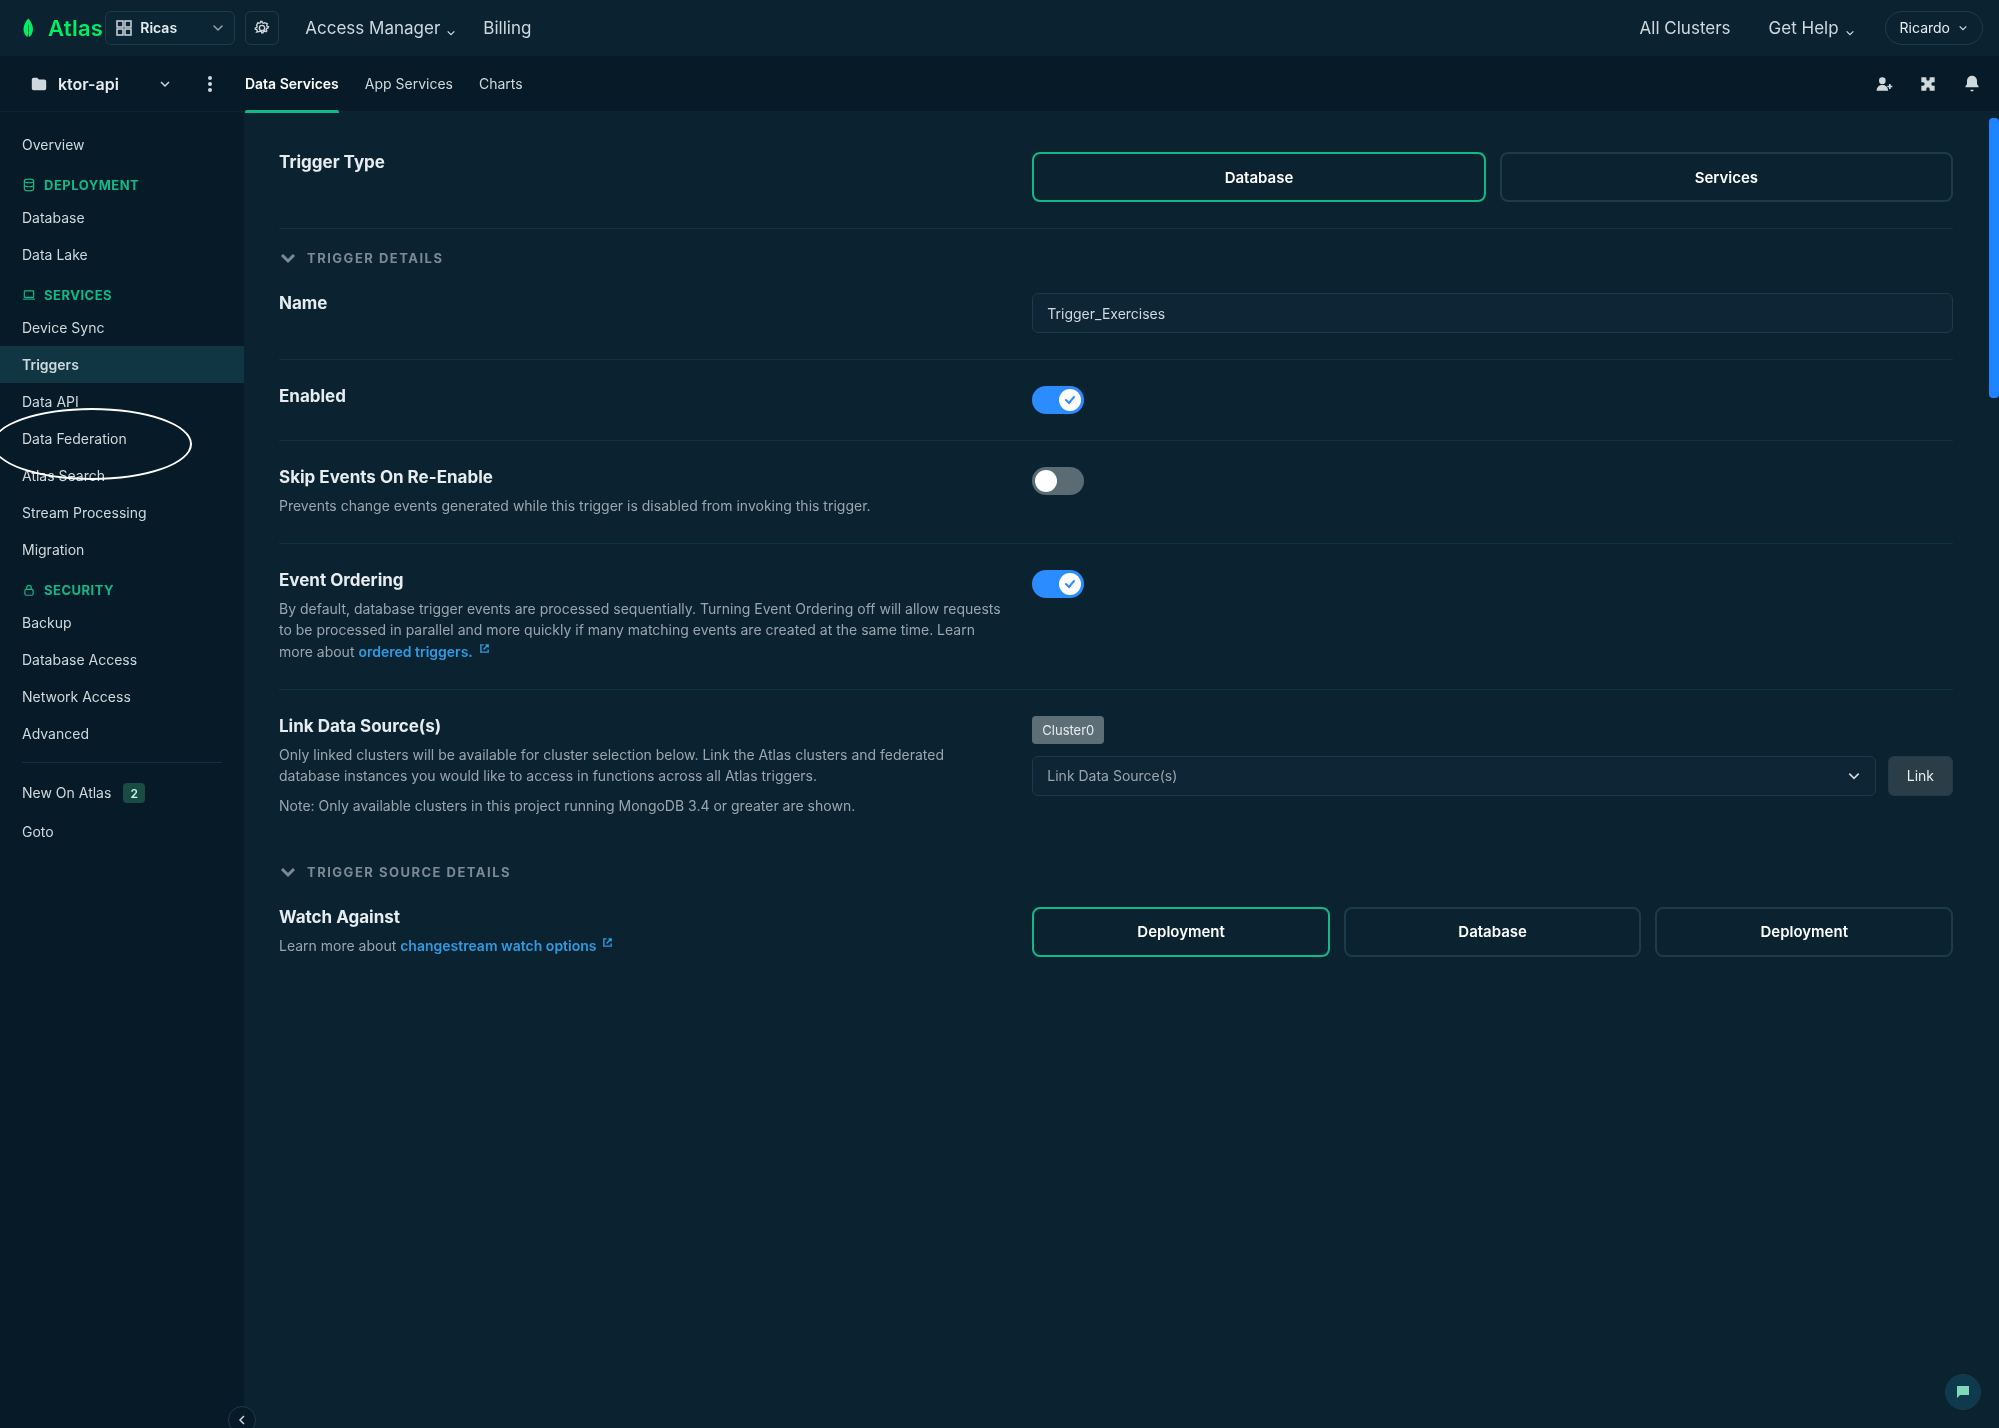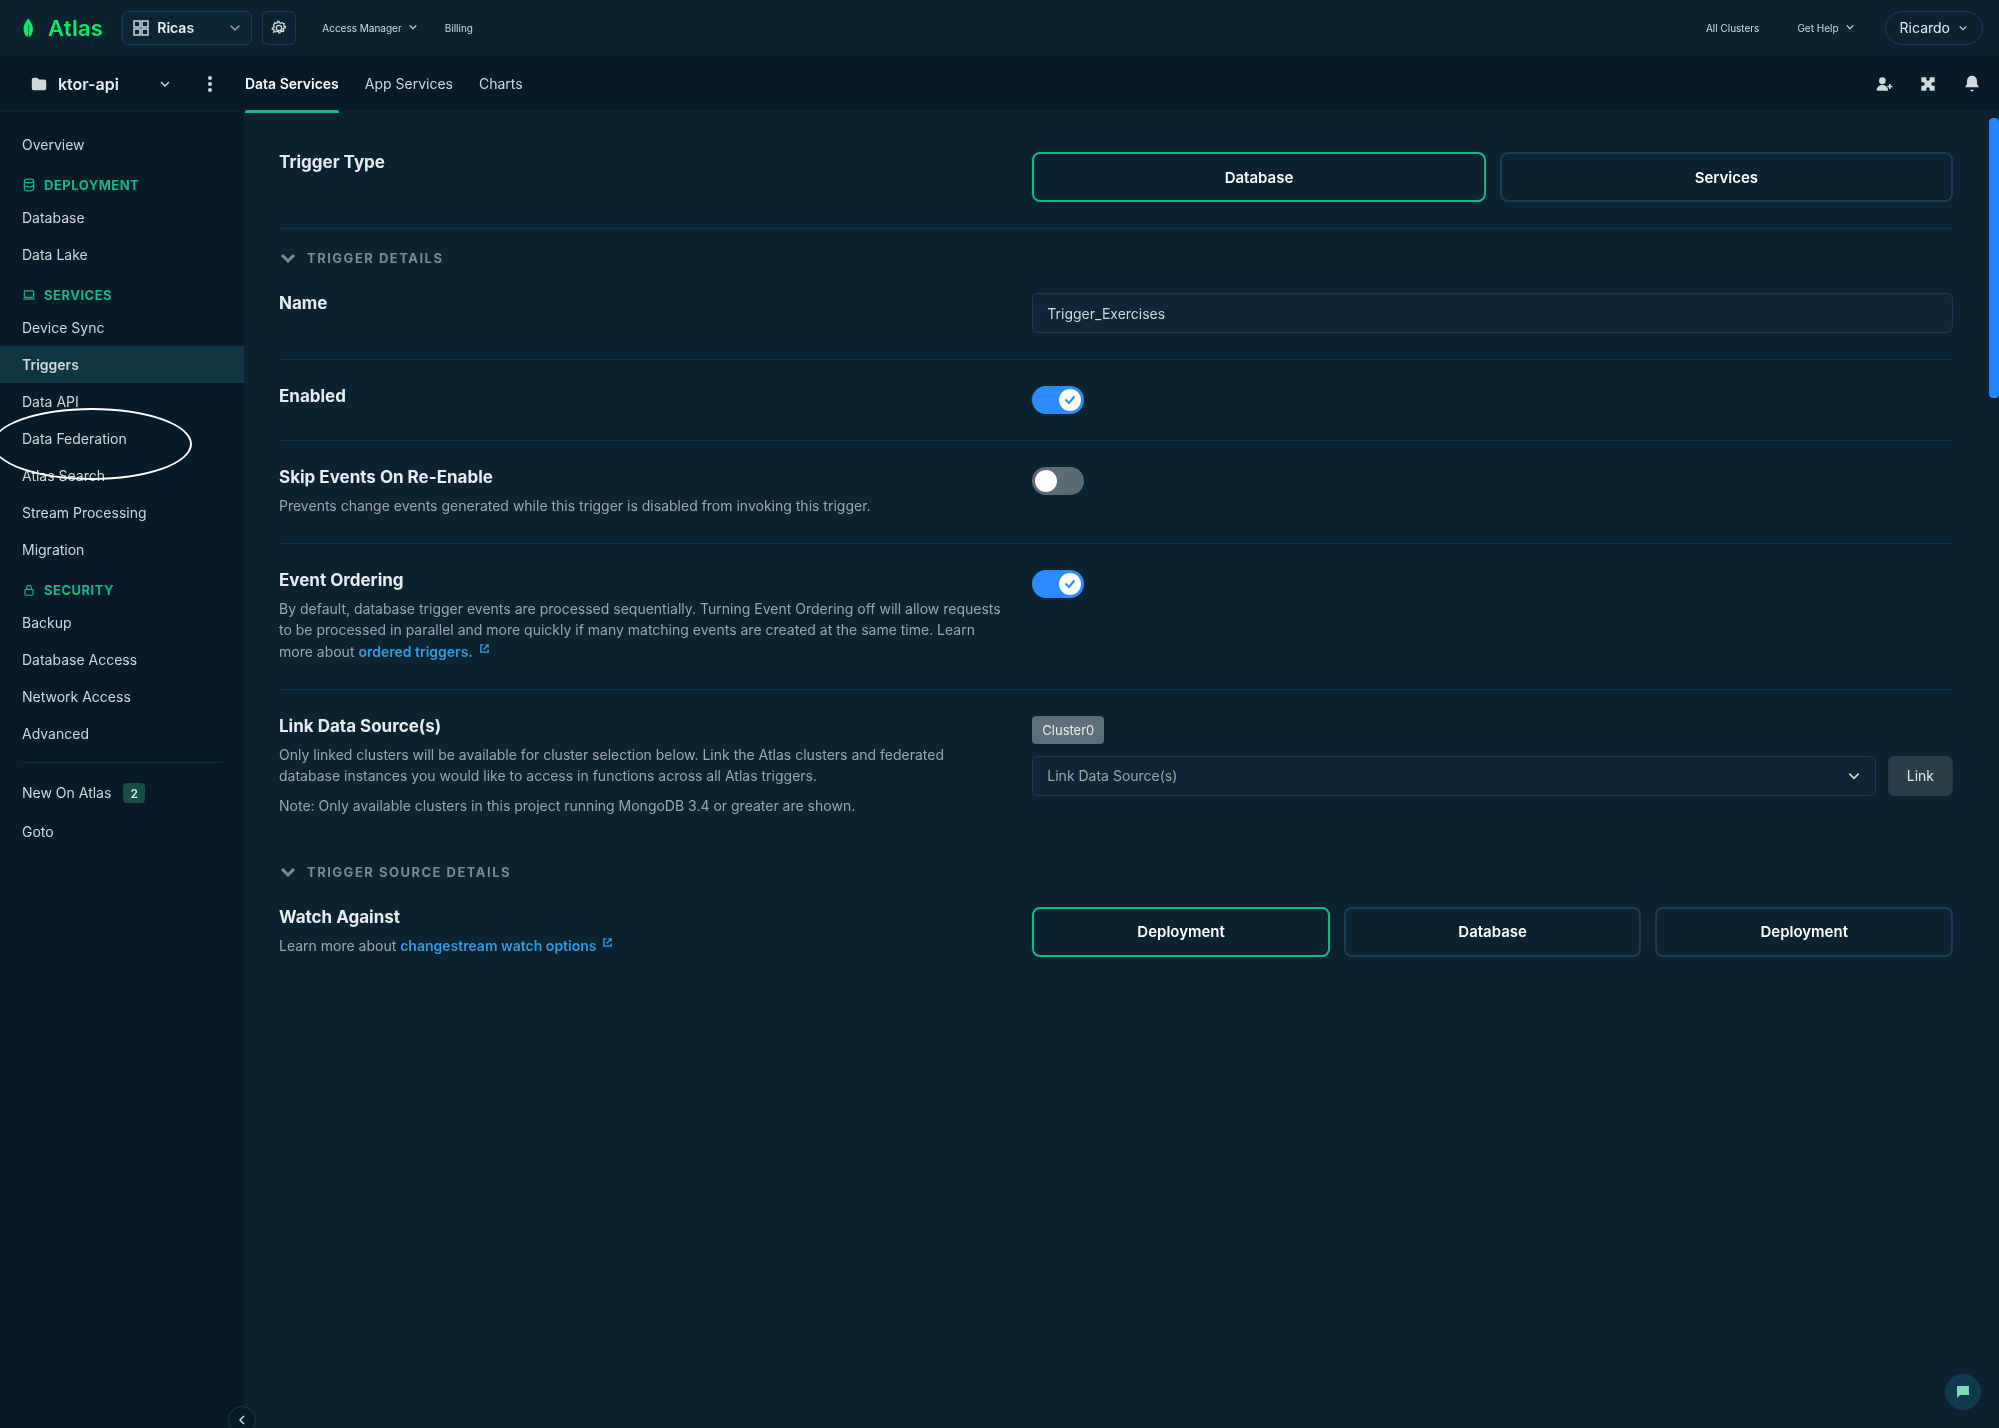--- a/index.html
+++ b/index.html
@@ -25,7 +25,7 @@
 
   
   .topbar{display:flex;align-items:center;height:56px;border-bottom:1px solid #0a2331;padding:0 16px;position:relative;z-index:5}
-  .logo{display:flex;align-items:center;gap:8px;margin-right:19px}
+  .logo{display:flex;align-items:center;gap:8px;margin-right:2px}
   .logo svg{width:24px;height:24px}
   .logo-text{color:var(--green2);font-weight:600;font-size:22px;letter-spacing:.3px}
   .proj-select{display:flex;align-items:center;background:#0b2534;border:1px solid var(--border);height:34px;border-radius:6px;padding:0 10px;margin-right:10px;gap:8px;min-width:130px;cursor:pointer}

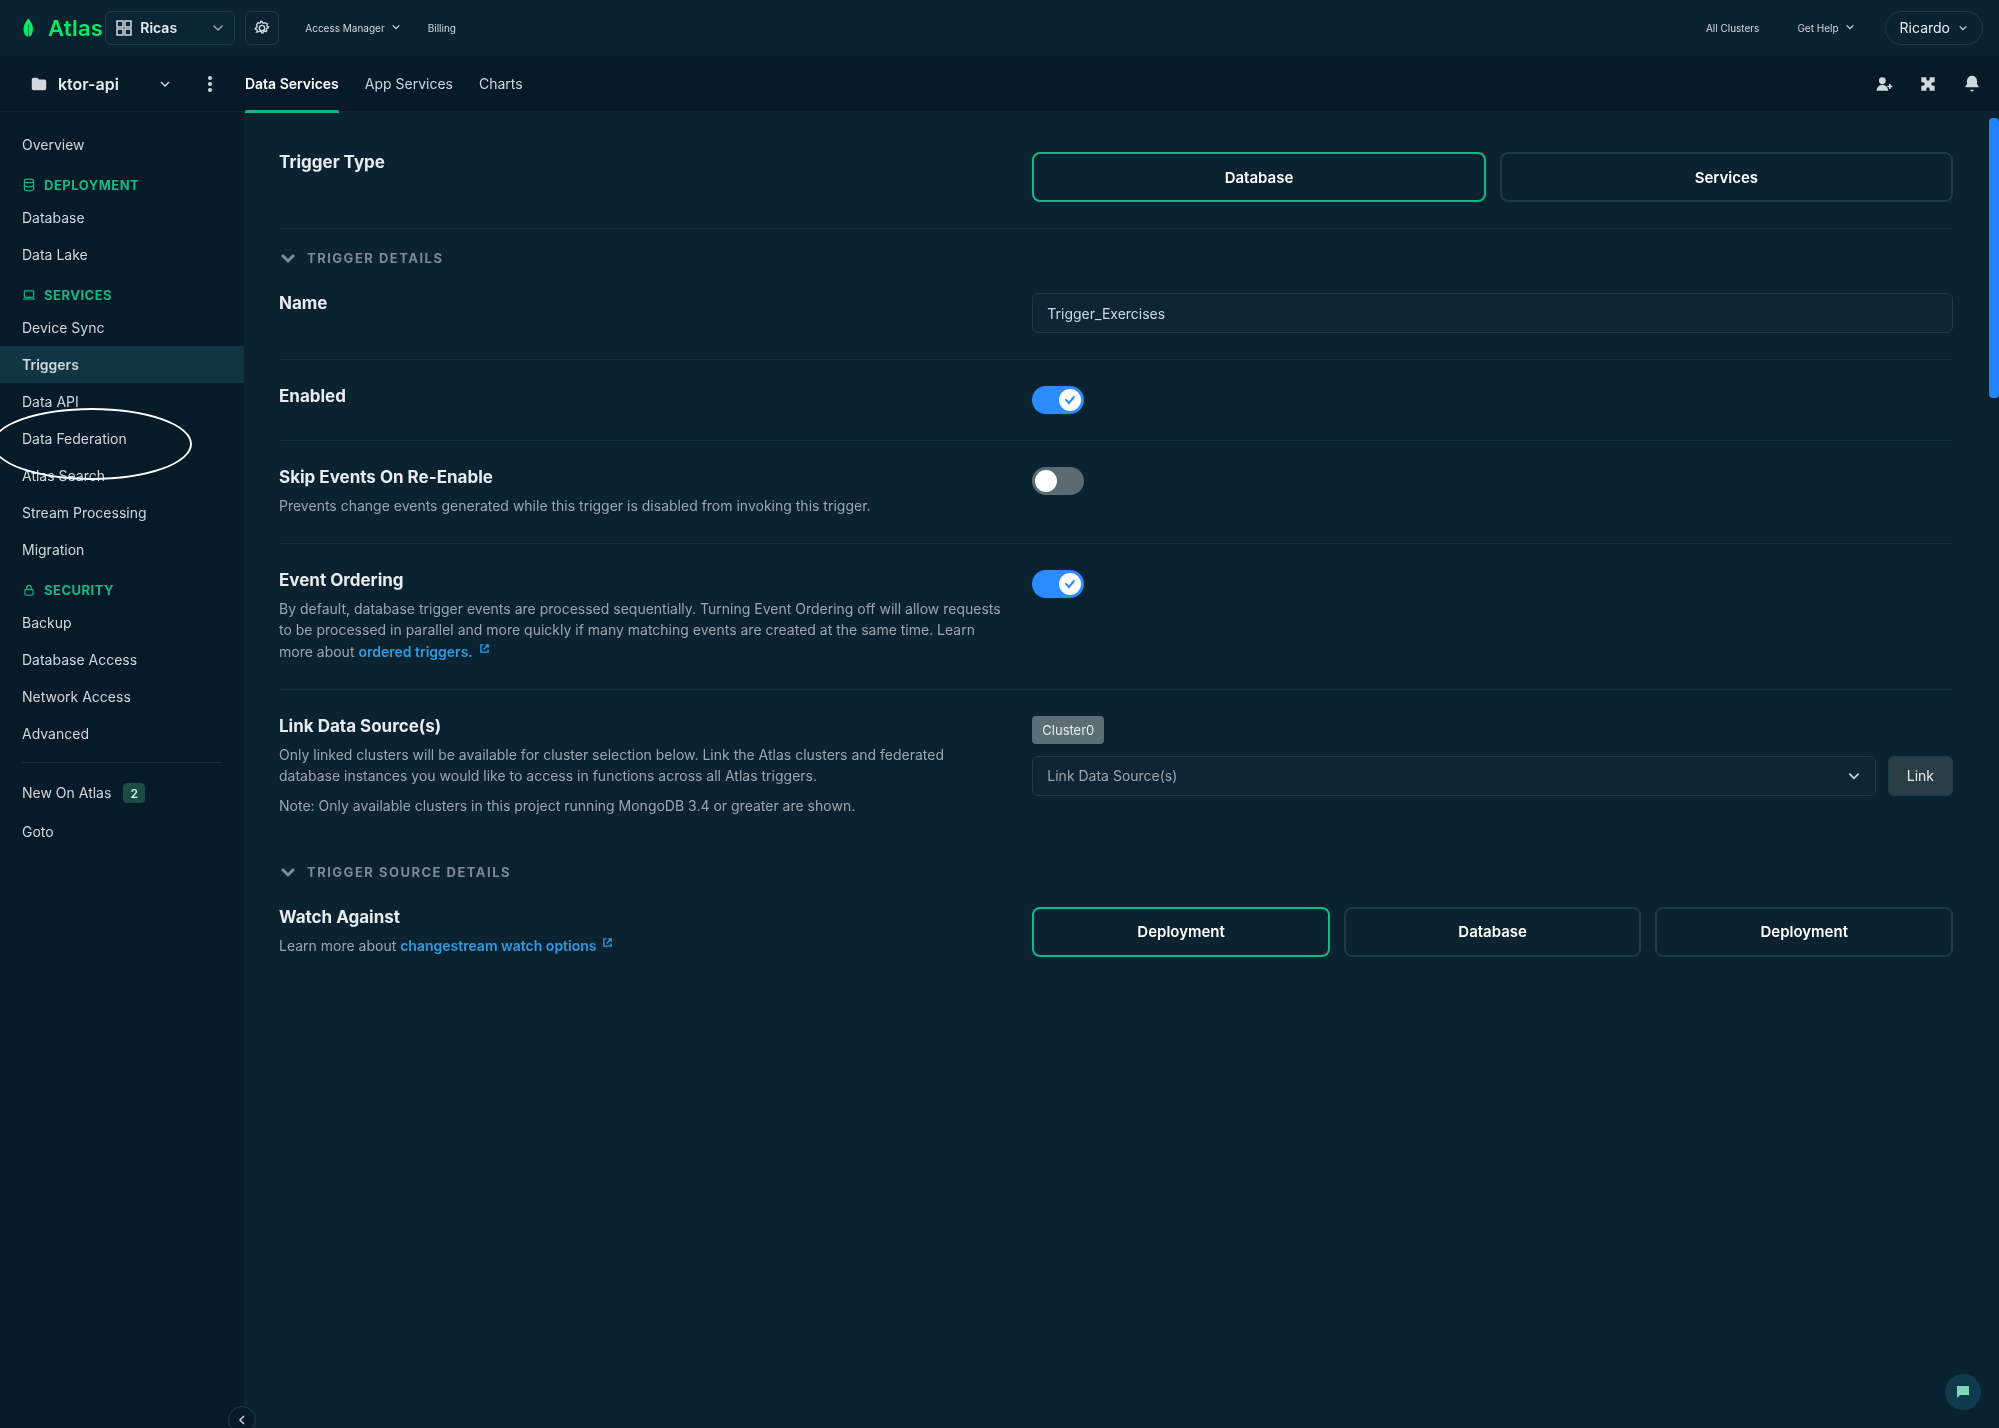--- a/index.html
+++ b/index.html
@@ -32,7 +32,7 @@
   .proj-select .grid-ico{display:inline-flex;width:16px;height:16px}
   .proj-select .caret{margin-left:auto;opacity:.7}
   .gear-btn{width:34px;height:34px;border:1px solid var(--border);border-radius:6px;display:flex;align-items:center;justify-content:center;margin-right:18px;cursor:pointer}
-  .top-link{color:#cfd8dc;font-size:10px;padding:0 8px;cursor:pointer;display:flex;align-items:flex-start;gap:6px}
+  .top-link{color:#cfd8dc;font-size:17px;padding:0 8px;cursor:pointer;display:flex;align-items:flex-end;gap:6px}
   .top-right{margin-left:auto;display:flex;align-items:center;gap:22px}
   .pill-select{border:1px solid var(--border);border-radius:999px;height:34px;display:flex;align-items:center;padding:0 14px;gap:8px;cursor:pointer;font-size:14px}
 

